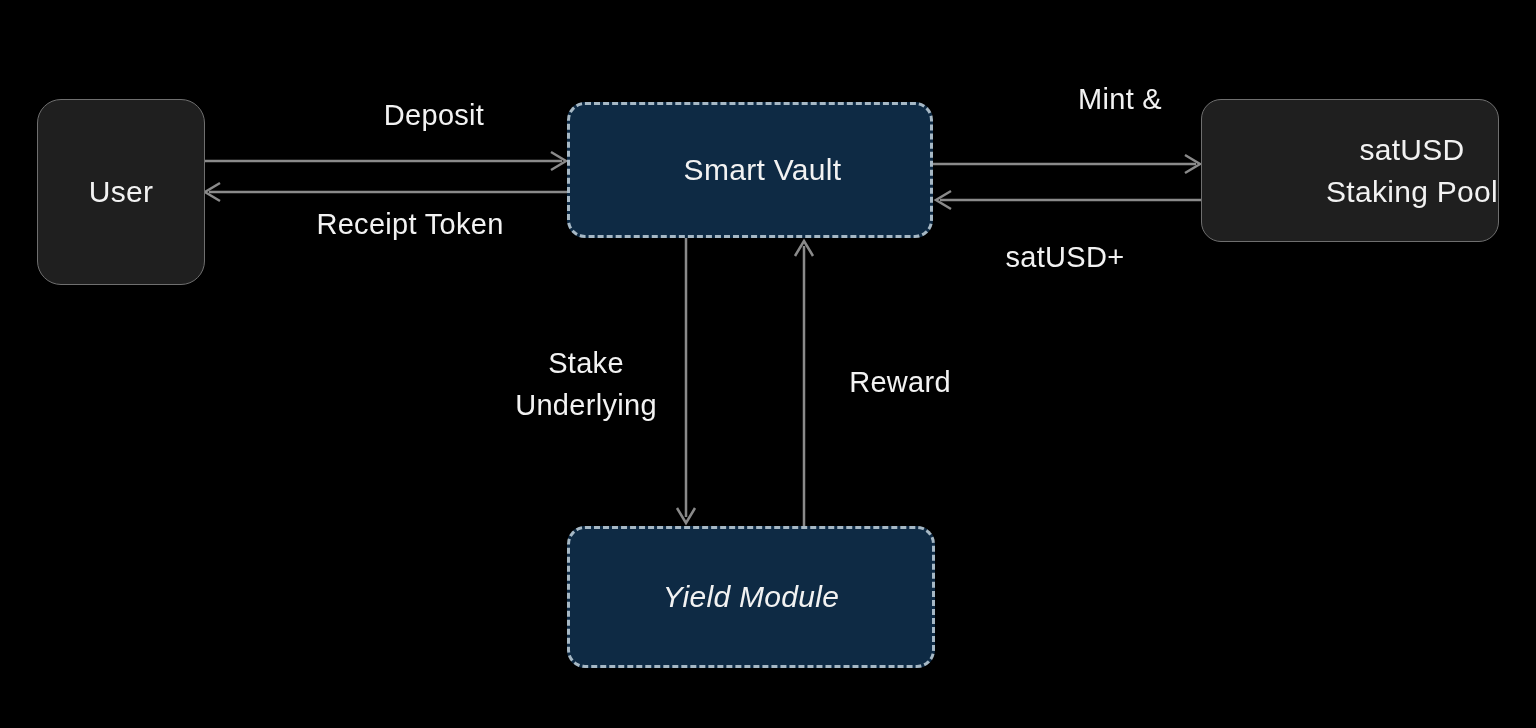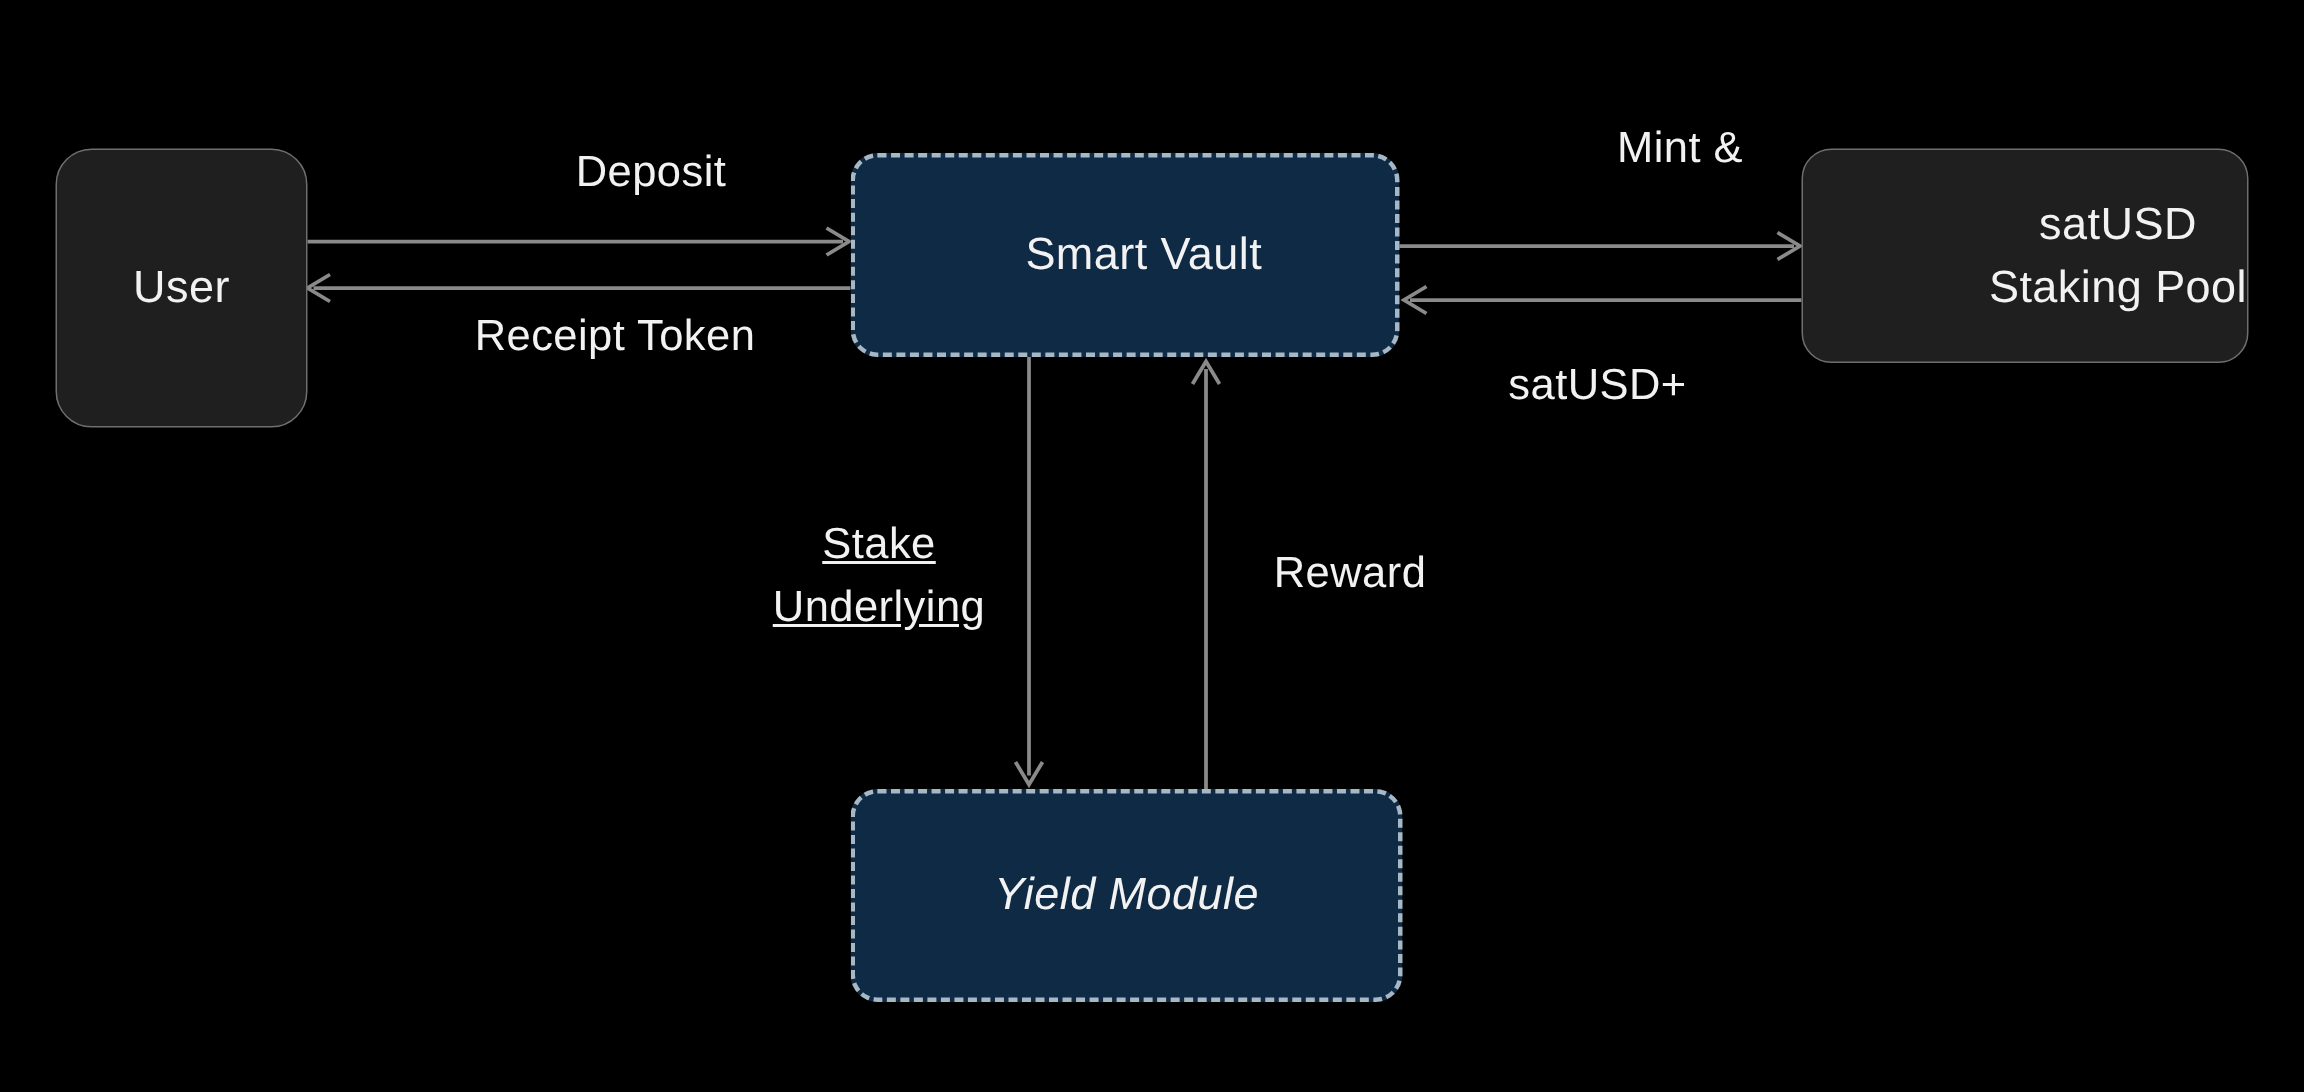--- a/index.html
+++ b/index.html
@@ -54,7 +54,7 @@
   .label-receipt{left:386px;top:224px;margin-left:24px;}
   .label-mint{left:1120px;top:99px;}
   .label-satusd-plus{left:1065px;top:257px;text-align:right;}
-  .label-stake-underlying{left:586px;top:384px;text-decoration:underline;}
+  .label-stake-underlying{left:586px;top:384px;}
   .label-reward{left:900px;top:382px;}
   .line2{display:block;}
 </style>

